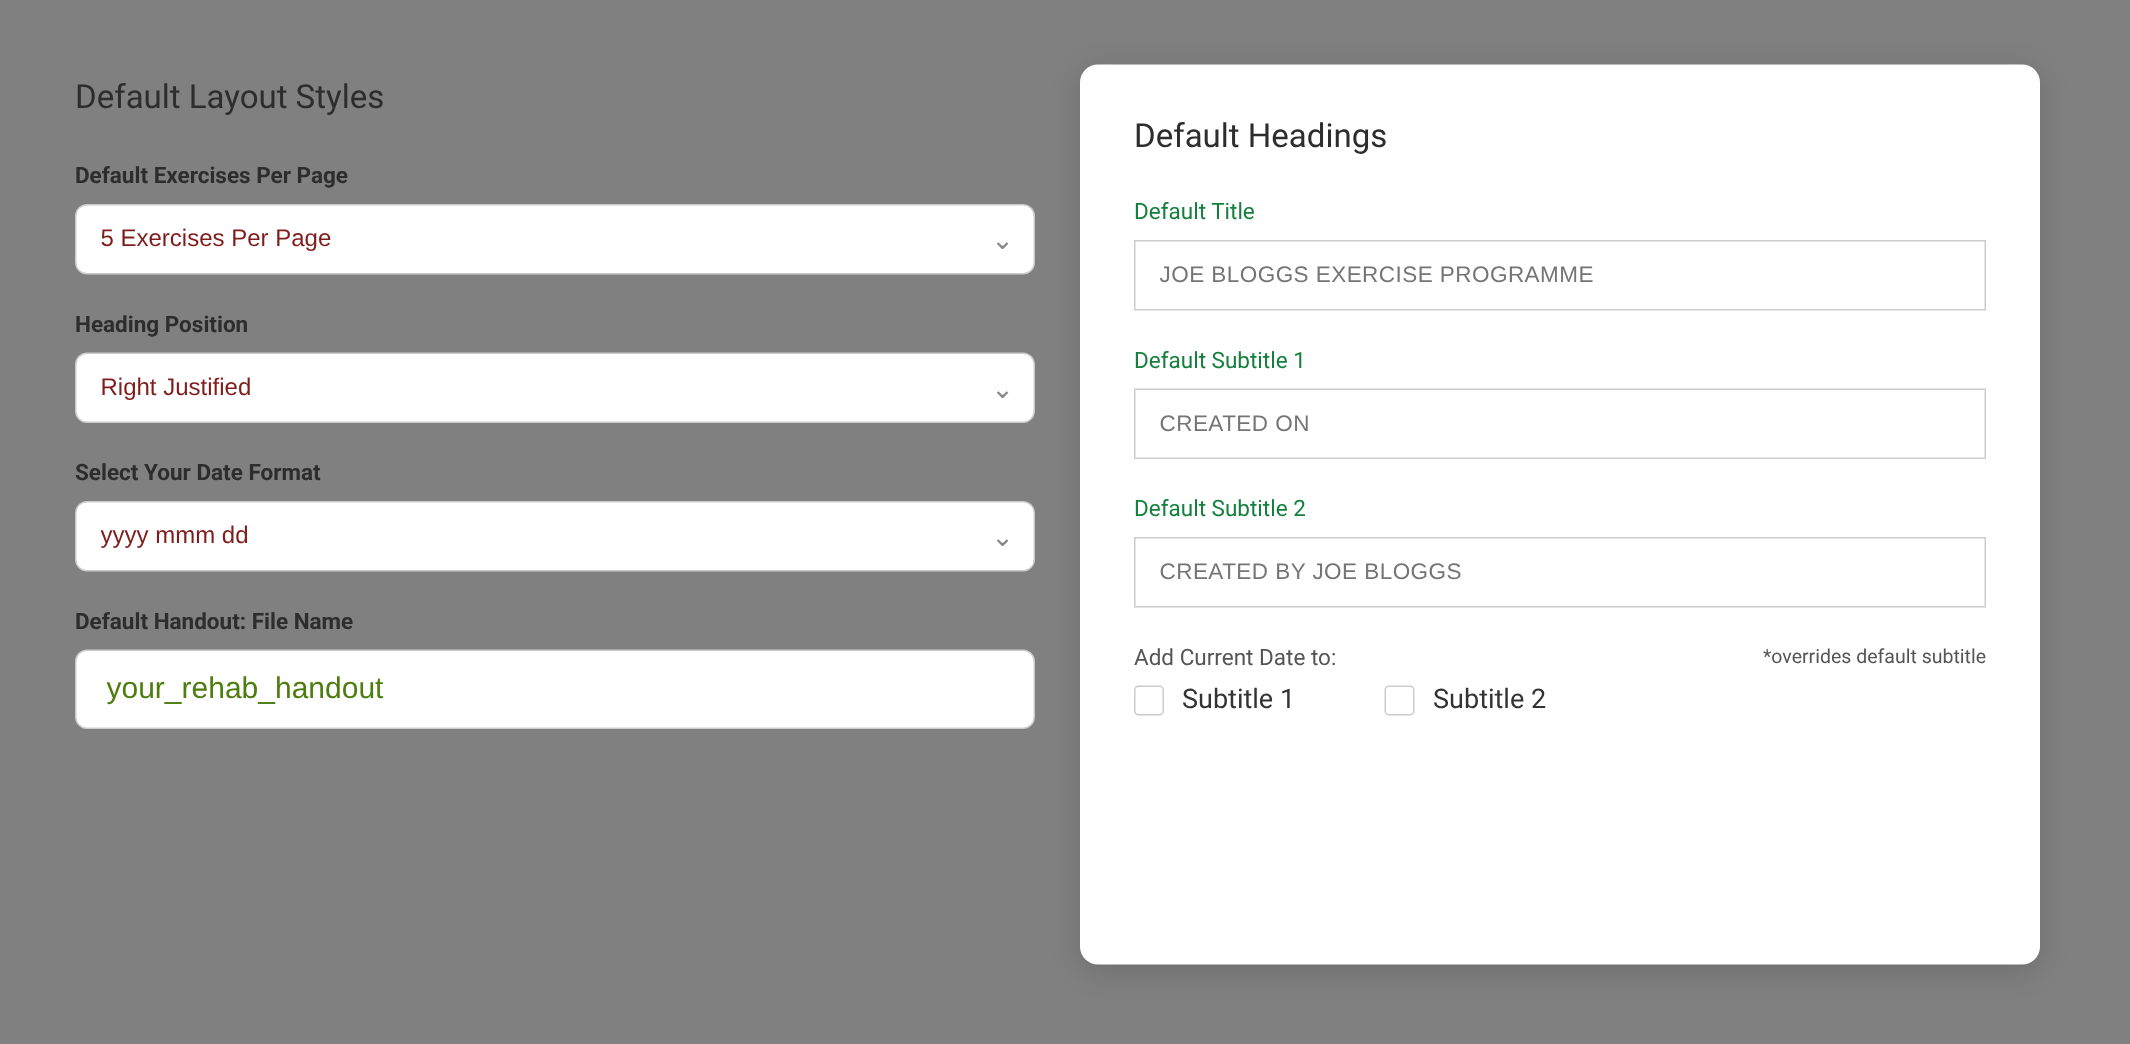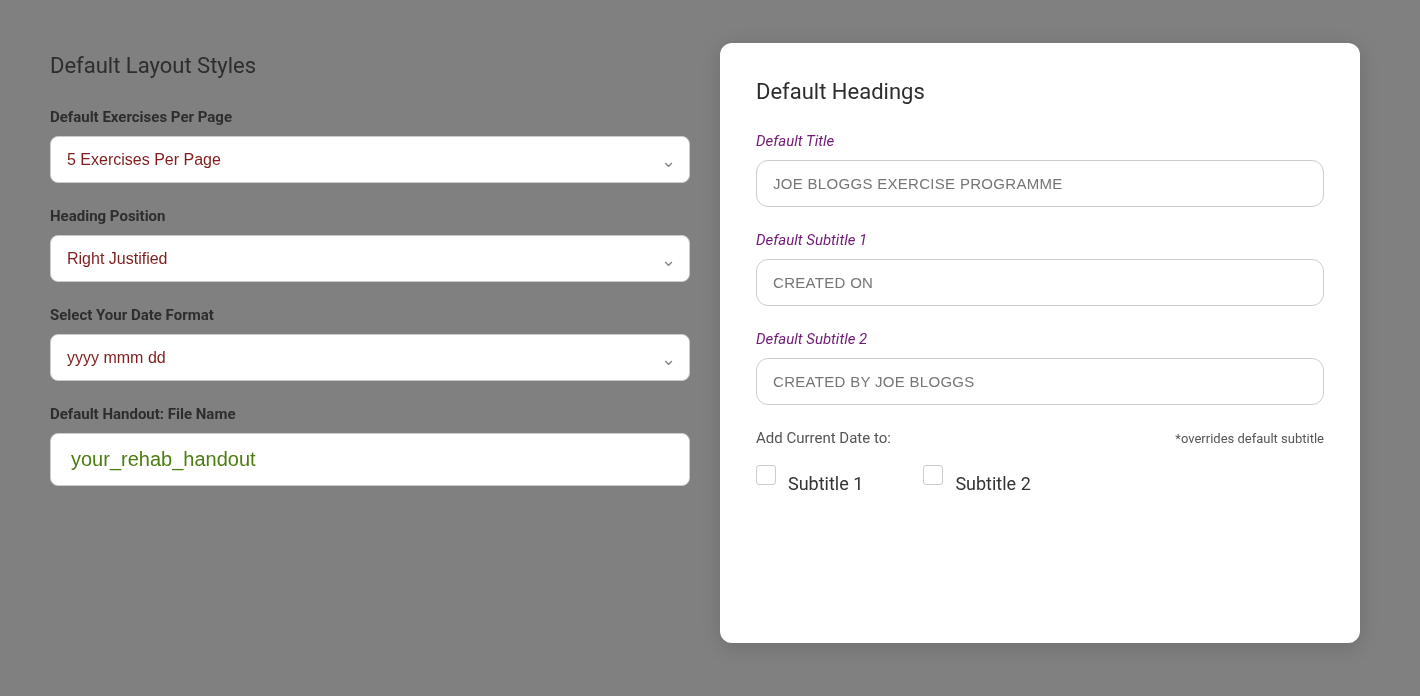--- a/index.html
+++ b/index.html
@@ -118,10 +118,9 @@
     .right-form-group label {
       display: block;
       font-size: 15px;
-      color: #701a75;
+      color: #15803d;
       margin-bottom: 10px;
       font-weight: 400;
-      font-style: italic;
     }
 
     .right-input {

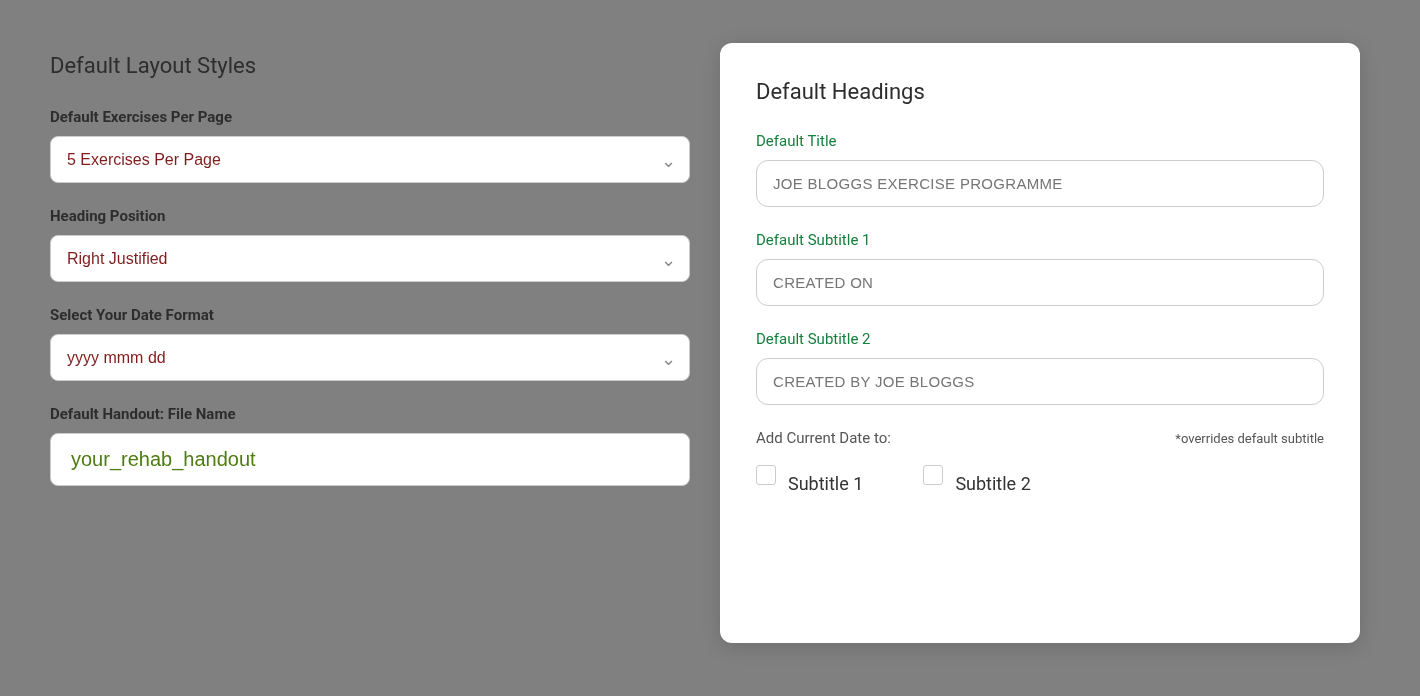--- a/index.html
+++ b/index.html
@@ -130,7 +130,7 @@
       color: #aaa;
       background: #fff;
       border: 1.5px solid #ccc;
-      border-radius: 12px;
+      border-radius: 0;
       outline: none;
       letter-spacing: 0.02em;
     }

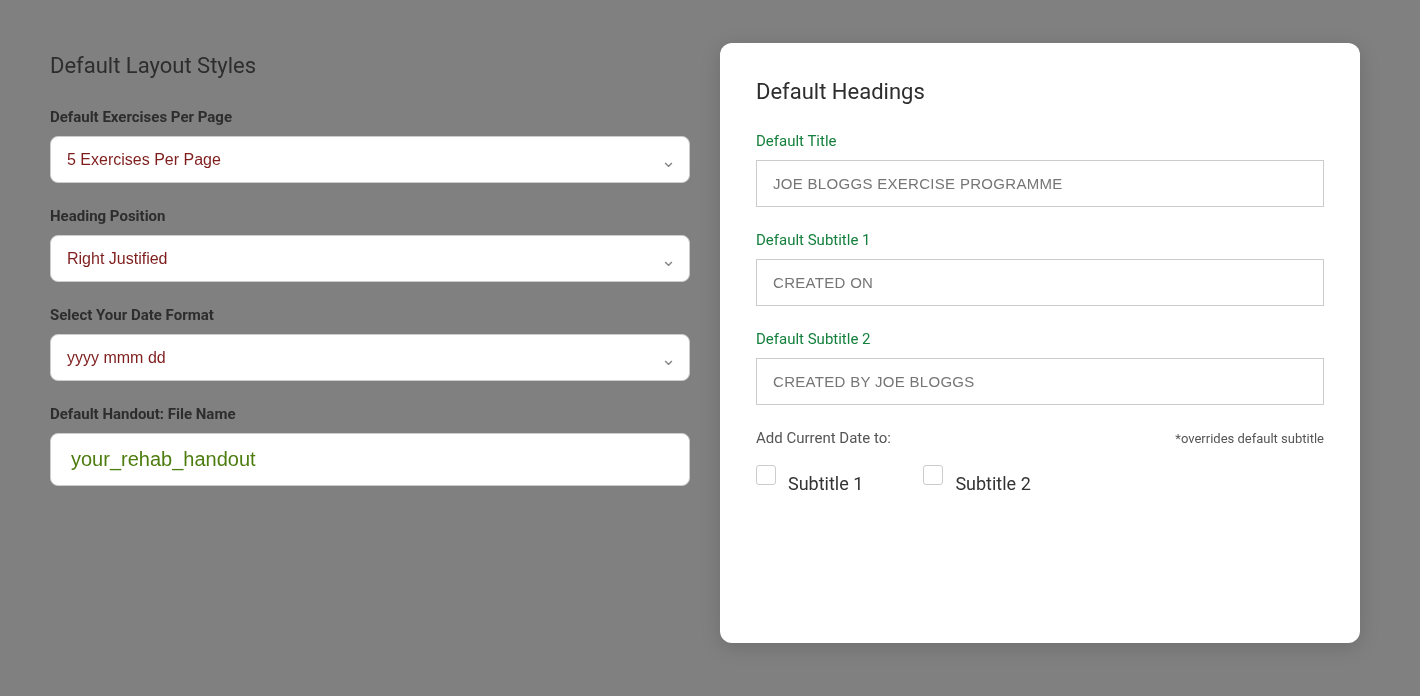--- a/index.html
+++ b/index.html
@@ -185,7 +185,6 @@
       font-size: 18px;
       color: #333;
       font-weight: 400;
-      margin-top: 17px;
     }
   </style>
 </head>

